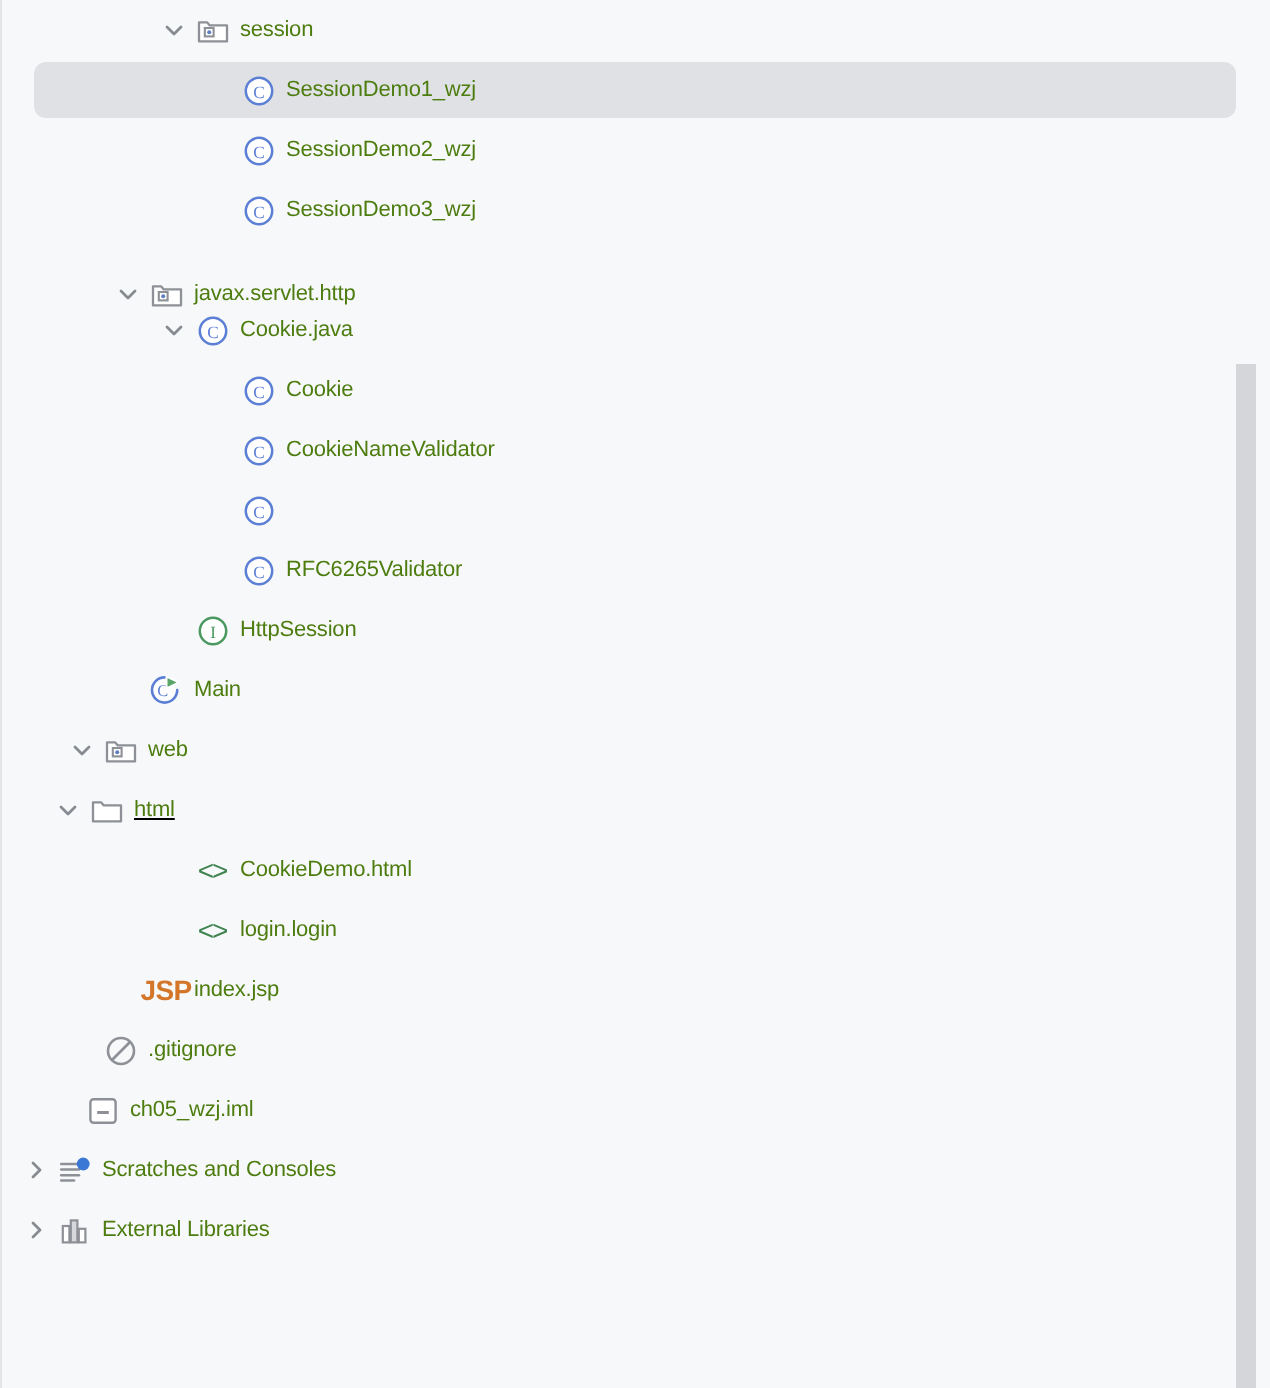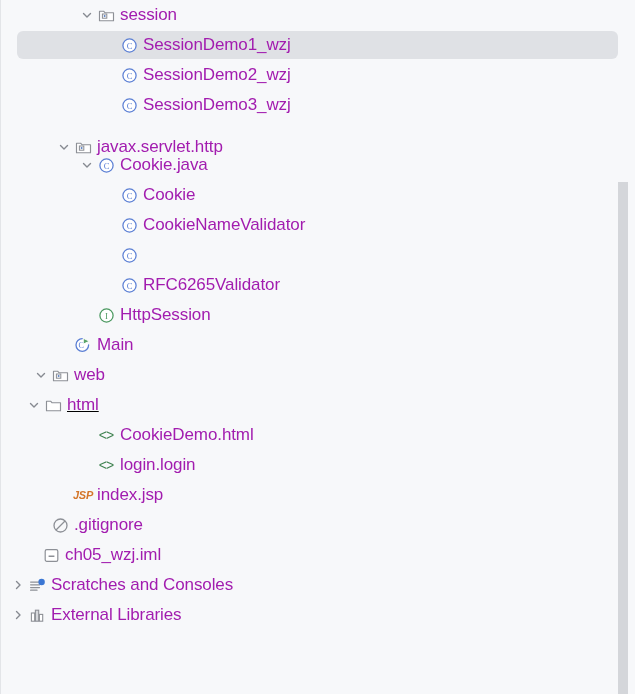--- a/index.html
+++ b/index.html
@@ -70,8 +70,8 @@
   }
   .icon svg { display: block; }
   .label {
-    font-size: 17px;
-    color: #a21caf;
+    font-size: 11px;
+    color: #4d7c0f;
     letter-spacing: -0.1px;
     line-height: 30px;
   }

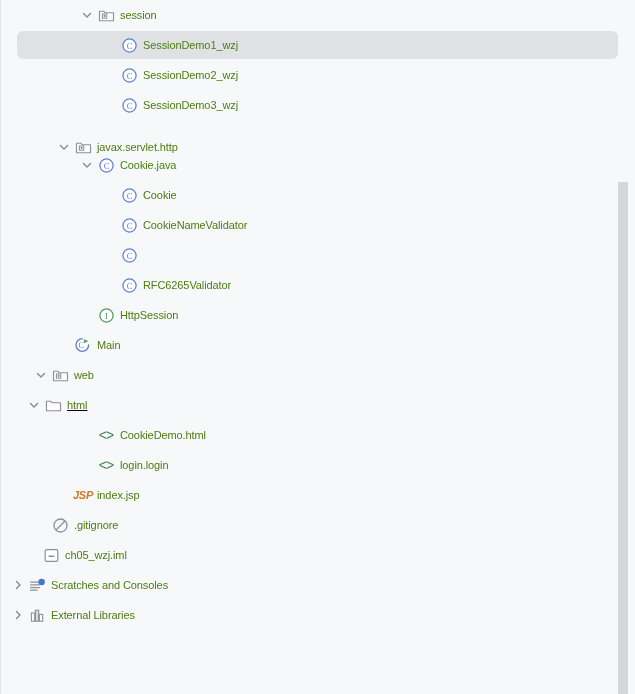--- a/index.html
+++ b/index.html
@@ -77,11 +77,10 @@
   }
   .jsp-icon-text {
     font-family: "Liberation Sans", sans-serif;
-    font-size: 11px;
+    font-size: 14px;
     font-weight: bold;
     color: #d4762a;
     letter-spacing: -0.3px;
-    font-style: italic;
   }
   .angle-icon-text {
     font-family: "Liberation Sans", sans-serif;

